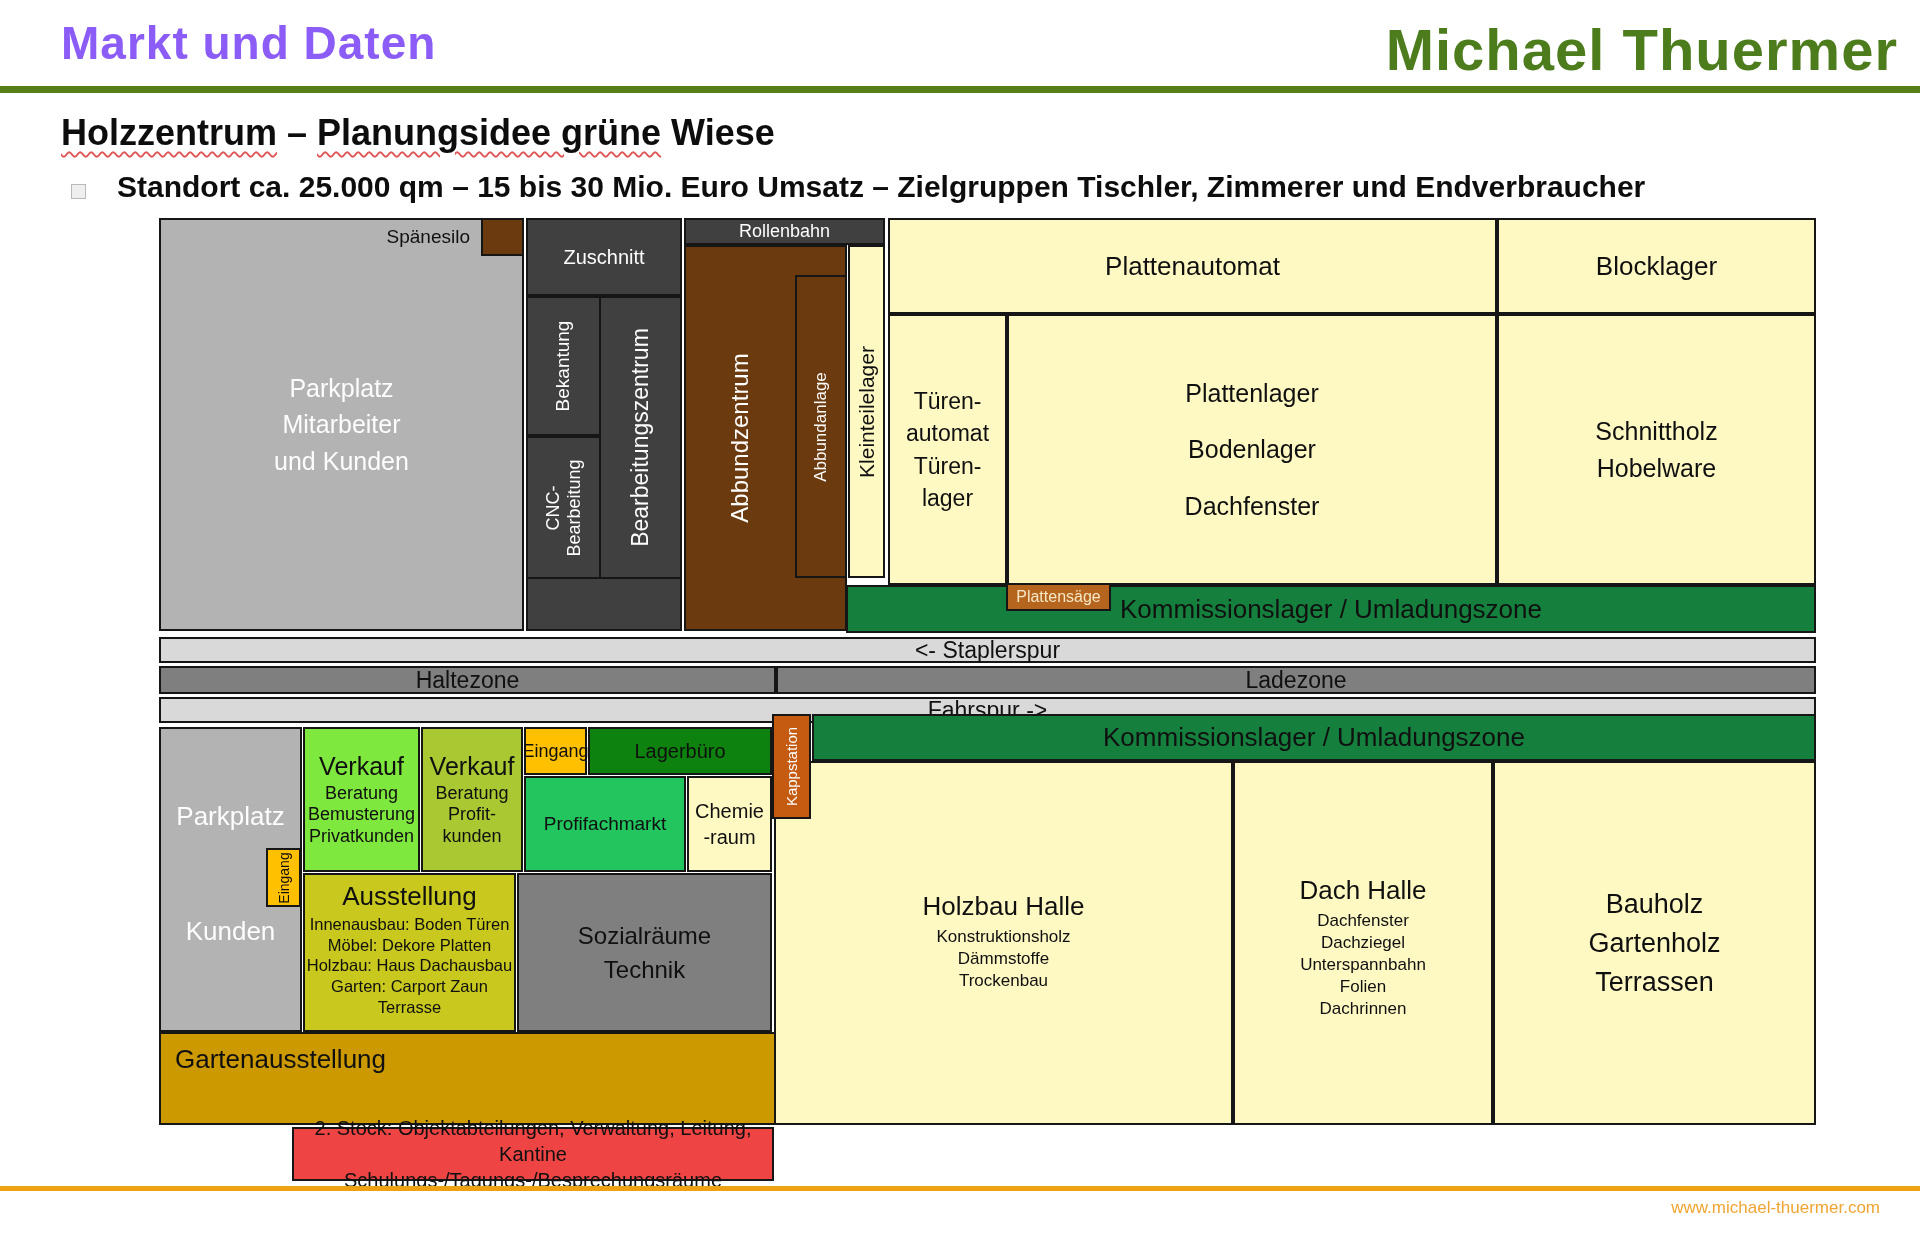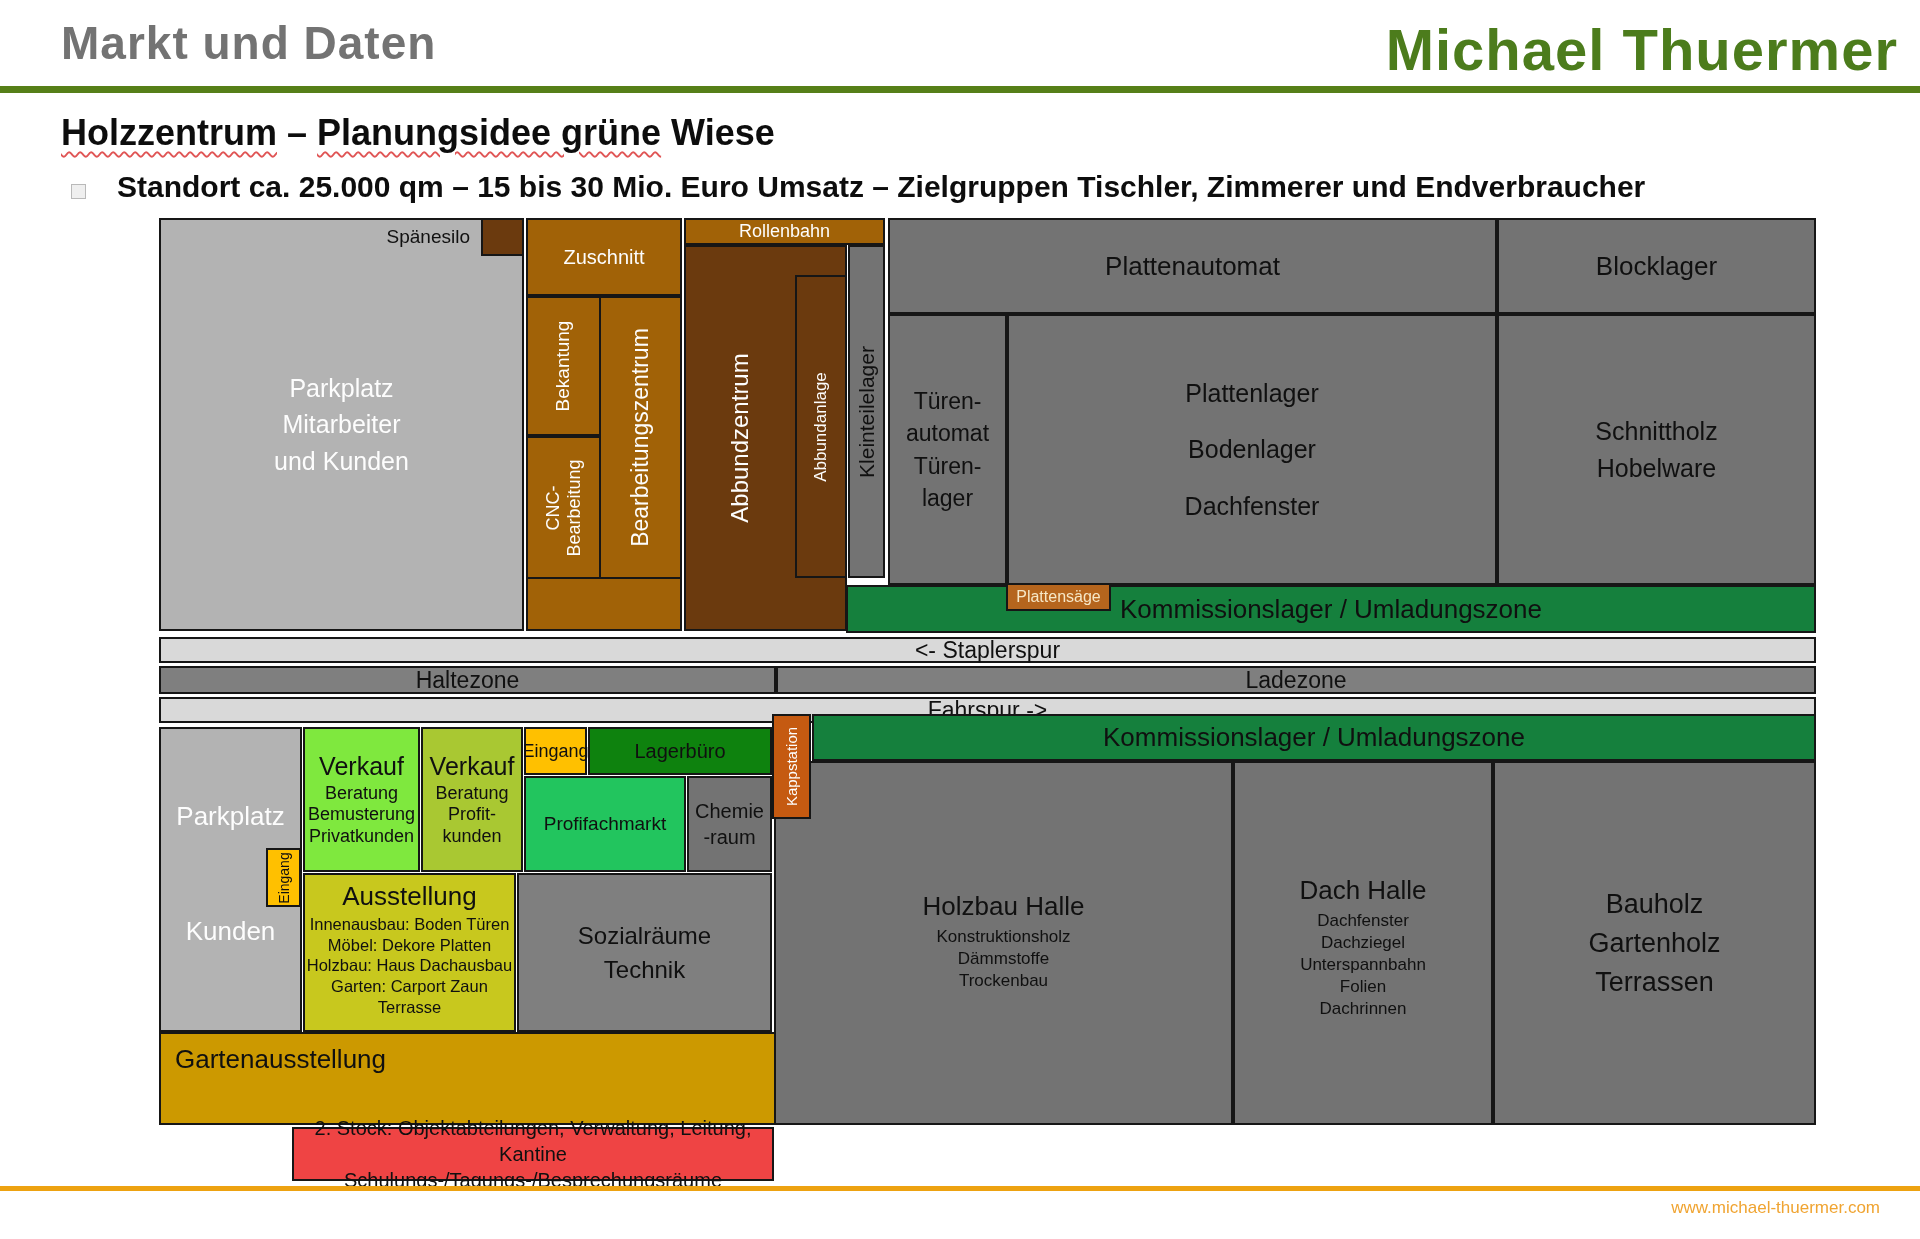--- a/index.html
+++ b/index.html
@@ -6,7 +6,7 @@
   .page{position:relative;width:1920px;height:1239px;background:#ffffff;overflow:hidden;
         font-family:"Liberation Sans",sans-serif;}
   
-  .hdr-left{position:absolute;left:61px;top:16px;font-size:46px;font-weight:bold;color:#737373;letter-spacing:1px;}
+  .hdr-left{position:absolute;left:61px;top:16px;font-size:46px;font-weight:bold;color:#8b5cf6;letter-spacing:1px;}
   .hdr-right{position:absolute;right:22px;top:16px;font-size:58px;font-weight:bold;color:#4c7c1c;letter-spacing:1px;}
   .hdr-rule{position:absolute;left:0;top:86px;width:1920px;height:7px;background:#567f18;}
   .title{position:absolute;left:61px;top:112px;font-size:36px;font-weight:bold;color:#0d0d0d;}

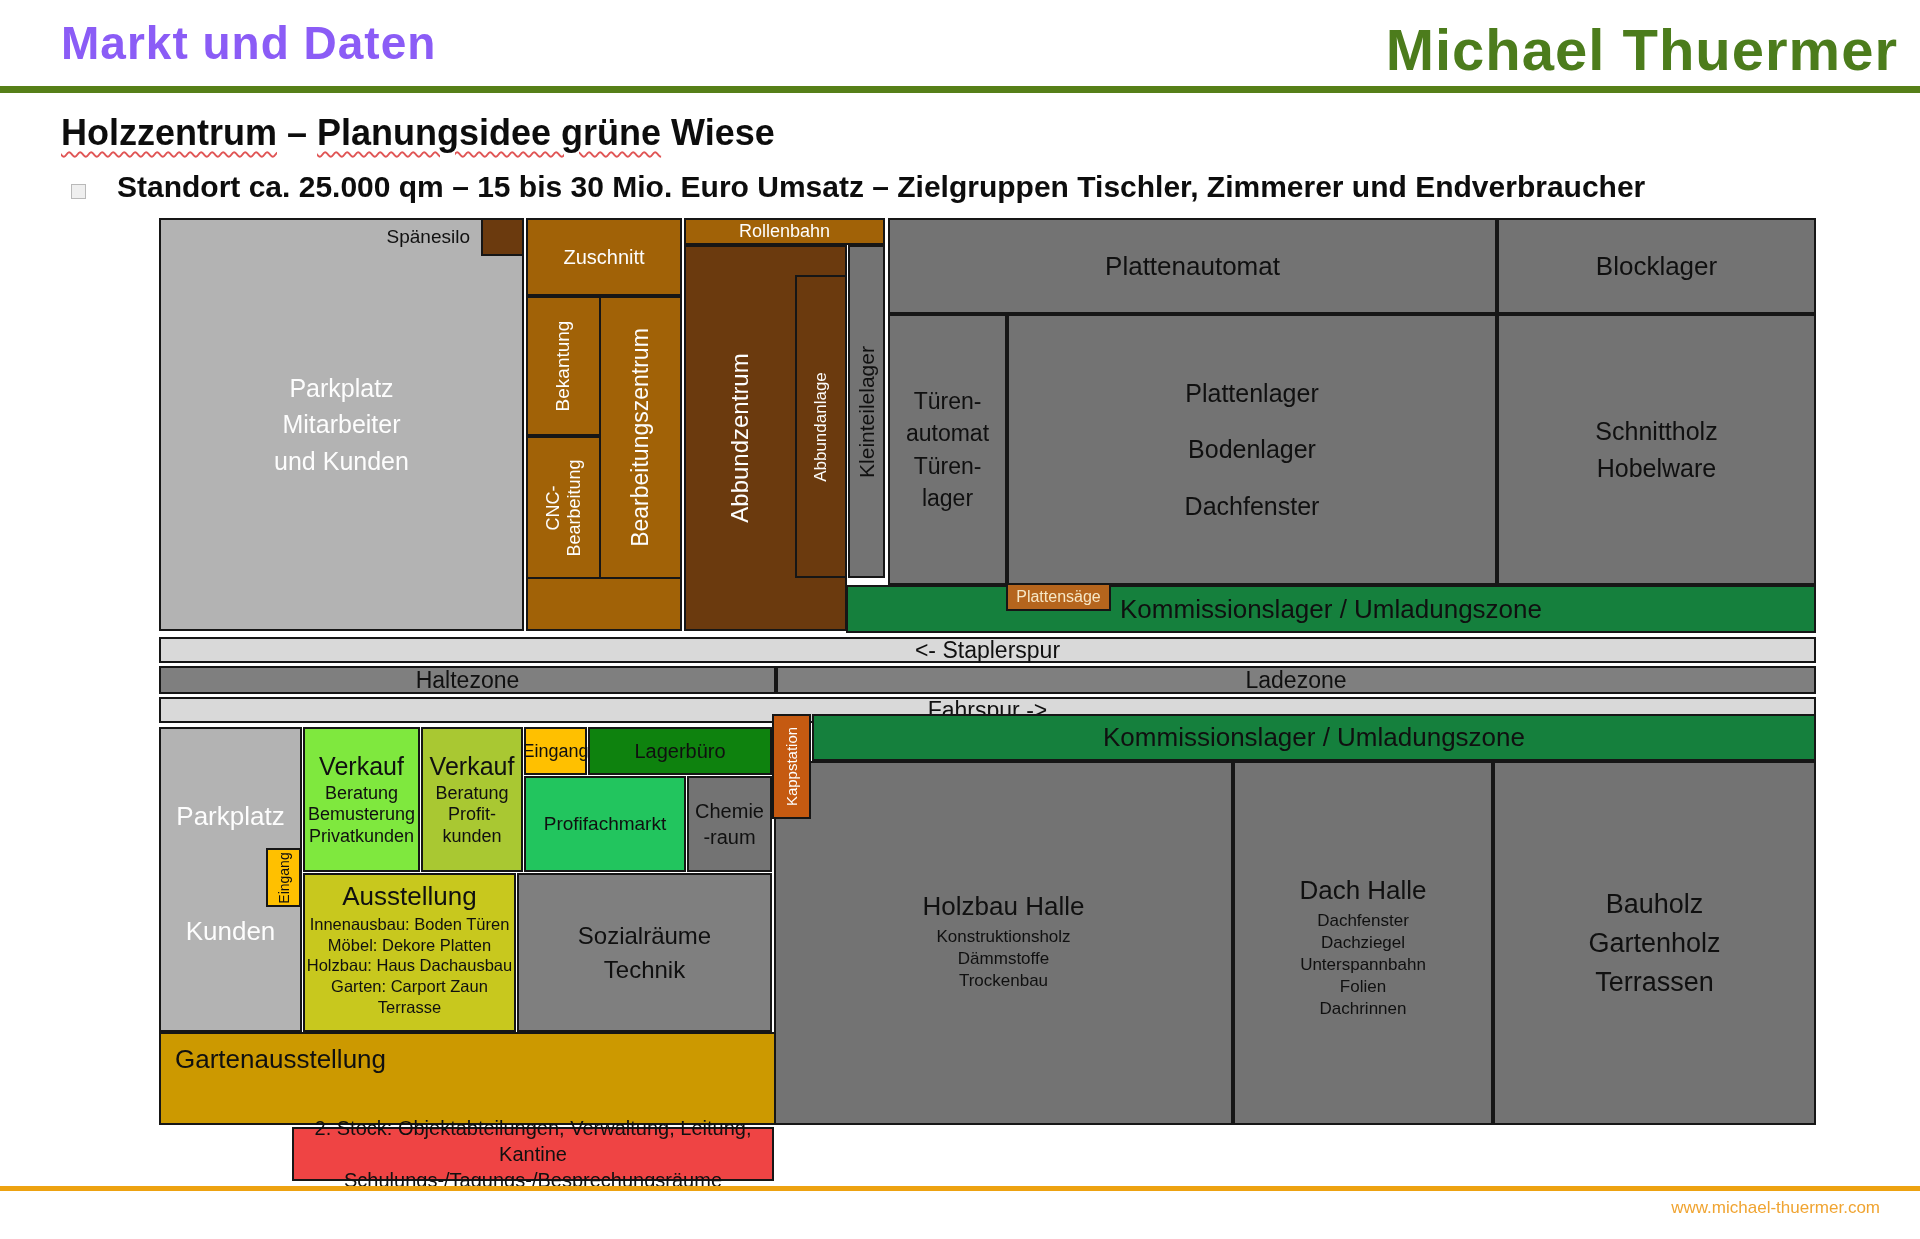--- a/index.html
+++ b/index.html
@@ -21,7 +21,7 @@
   .lbl{position:absolute;display:flex;align-items:center;}
   
   .gray{background:#b3b3b3;}  .dgray{background:#7f7f7f;}  .lgray{background:#d9d9d9;}
-  .orange{background:#a16207;}  .brown{background:#6b3a0e;}  .blue{background:#737373;}
+  .orange{background:#404040;}  .brown{background:#6b3a0e;}  .blue{background:#737373;}
   .komm{background:#15803d;}  .amber{background:#ffc000;}
   .green1{background:#7fe83e;} .green2{background:#a9c832;} .dgreen{background:#0e820e;} .mgreen{background:#22c55e;}
   .olive{background:#c8c81e;}  .gold{background:#cc9900;}  .kapp{background:#c55a11;}  .saege{background:#b5651d;}

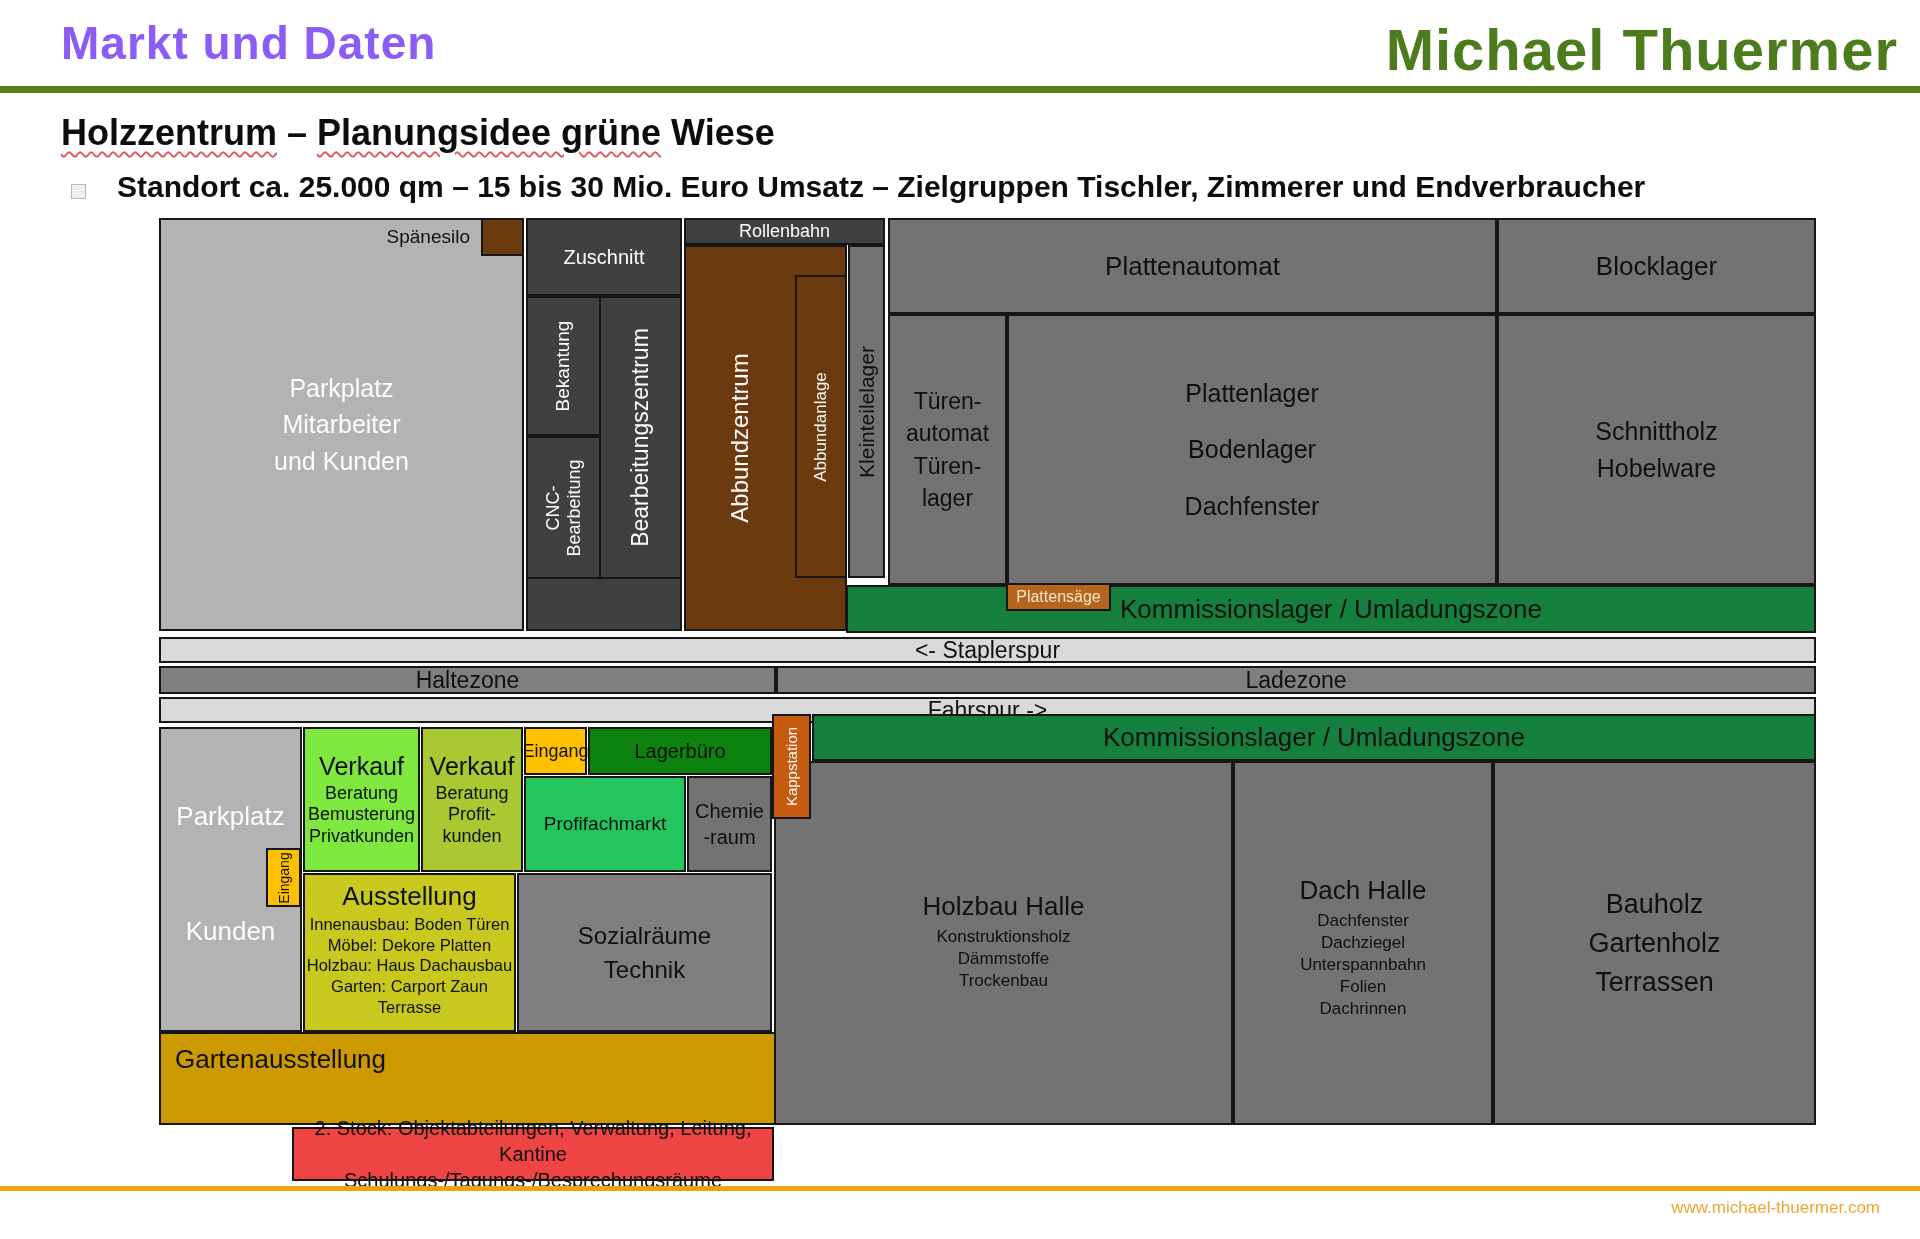--- a/index.html
+++ b/index.html
@@ -21,7 +21,7 @@
   .lbl{position:absolute;display:flex;align-items:center;}
   
   .gray{background:#b3b3b3;}  .dgray{background:#7f7f7f;}  .lgray{background:#d9d9d9;}
-  .orange{background:#404040;}  .brown{background:#6b3a0e;}  .blue{background:#737373;}
+  .orange{background:#404040;}  .brown{background:#6b3a0e;}  .blue{background:#fef9c3;}
   .komm{background:#15803d;}  .amber{background:#ffc000;}
   .green1{background:#7fe83e;} .green2{background:#a9c832;} .dgreen{background:#0e820e;} .mgreen{background:#22c55e;}
   .olive{background:#c8c81e;}  .gold{background:#cc9900;}  .kapp{background:#c55a11;}  .saege{background:#b5651d;}

